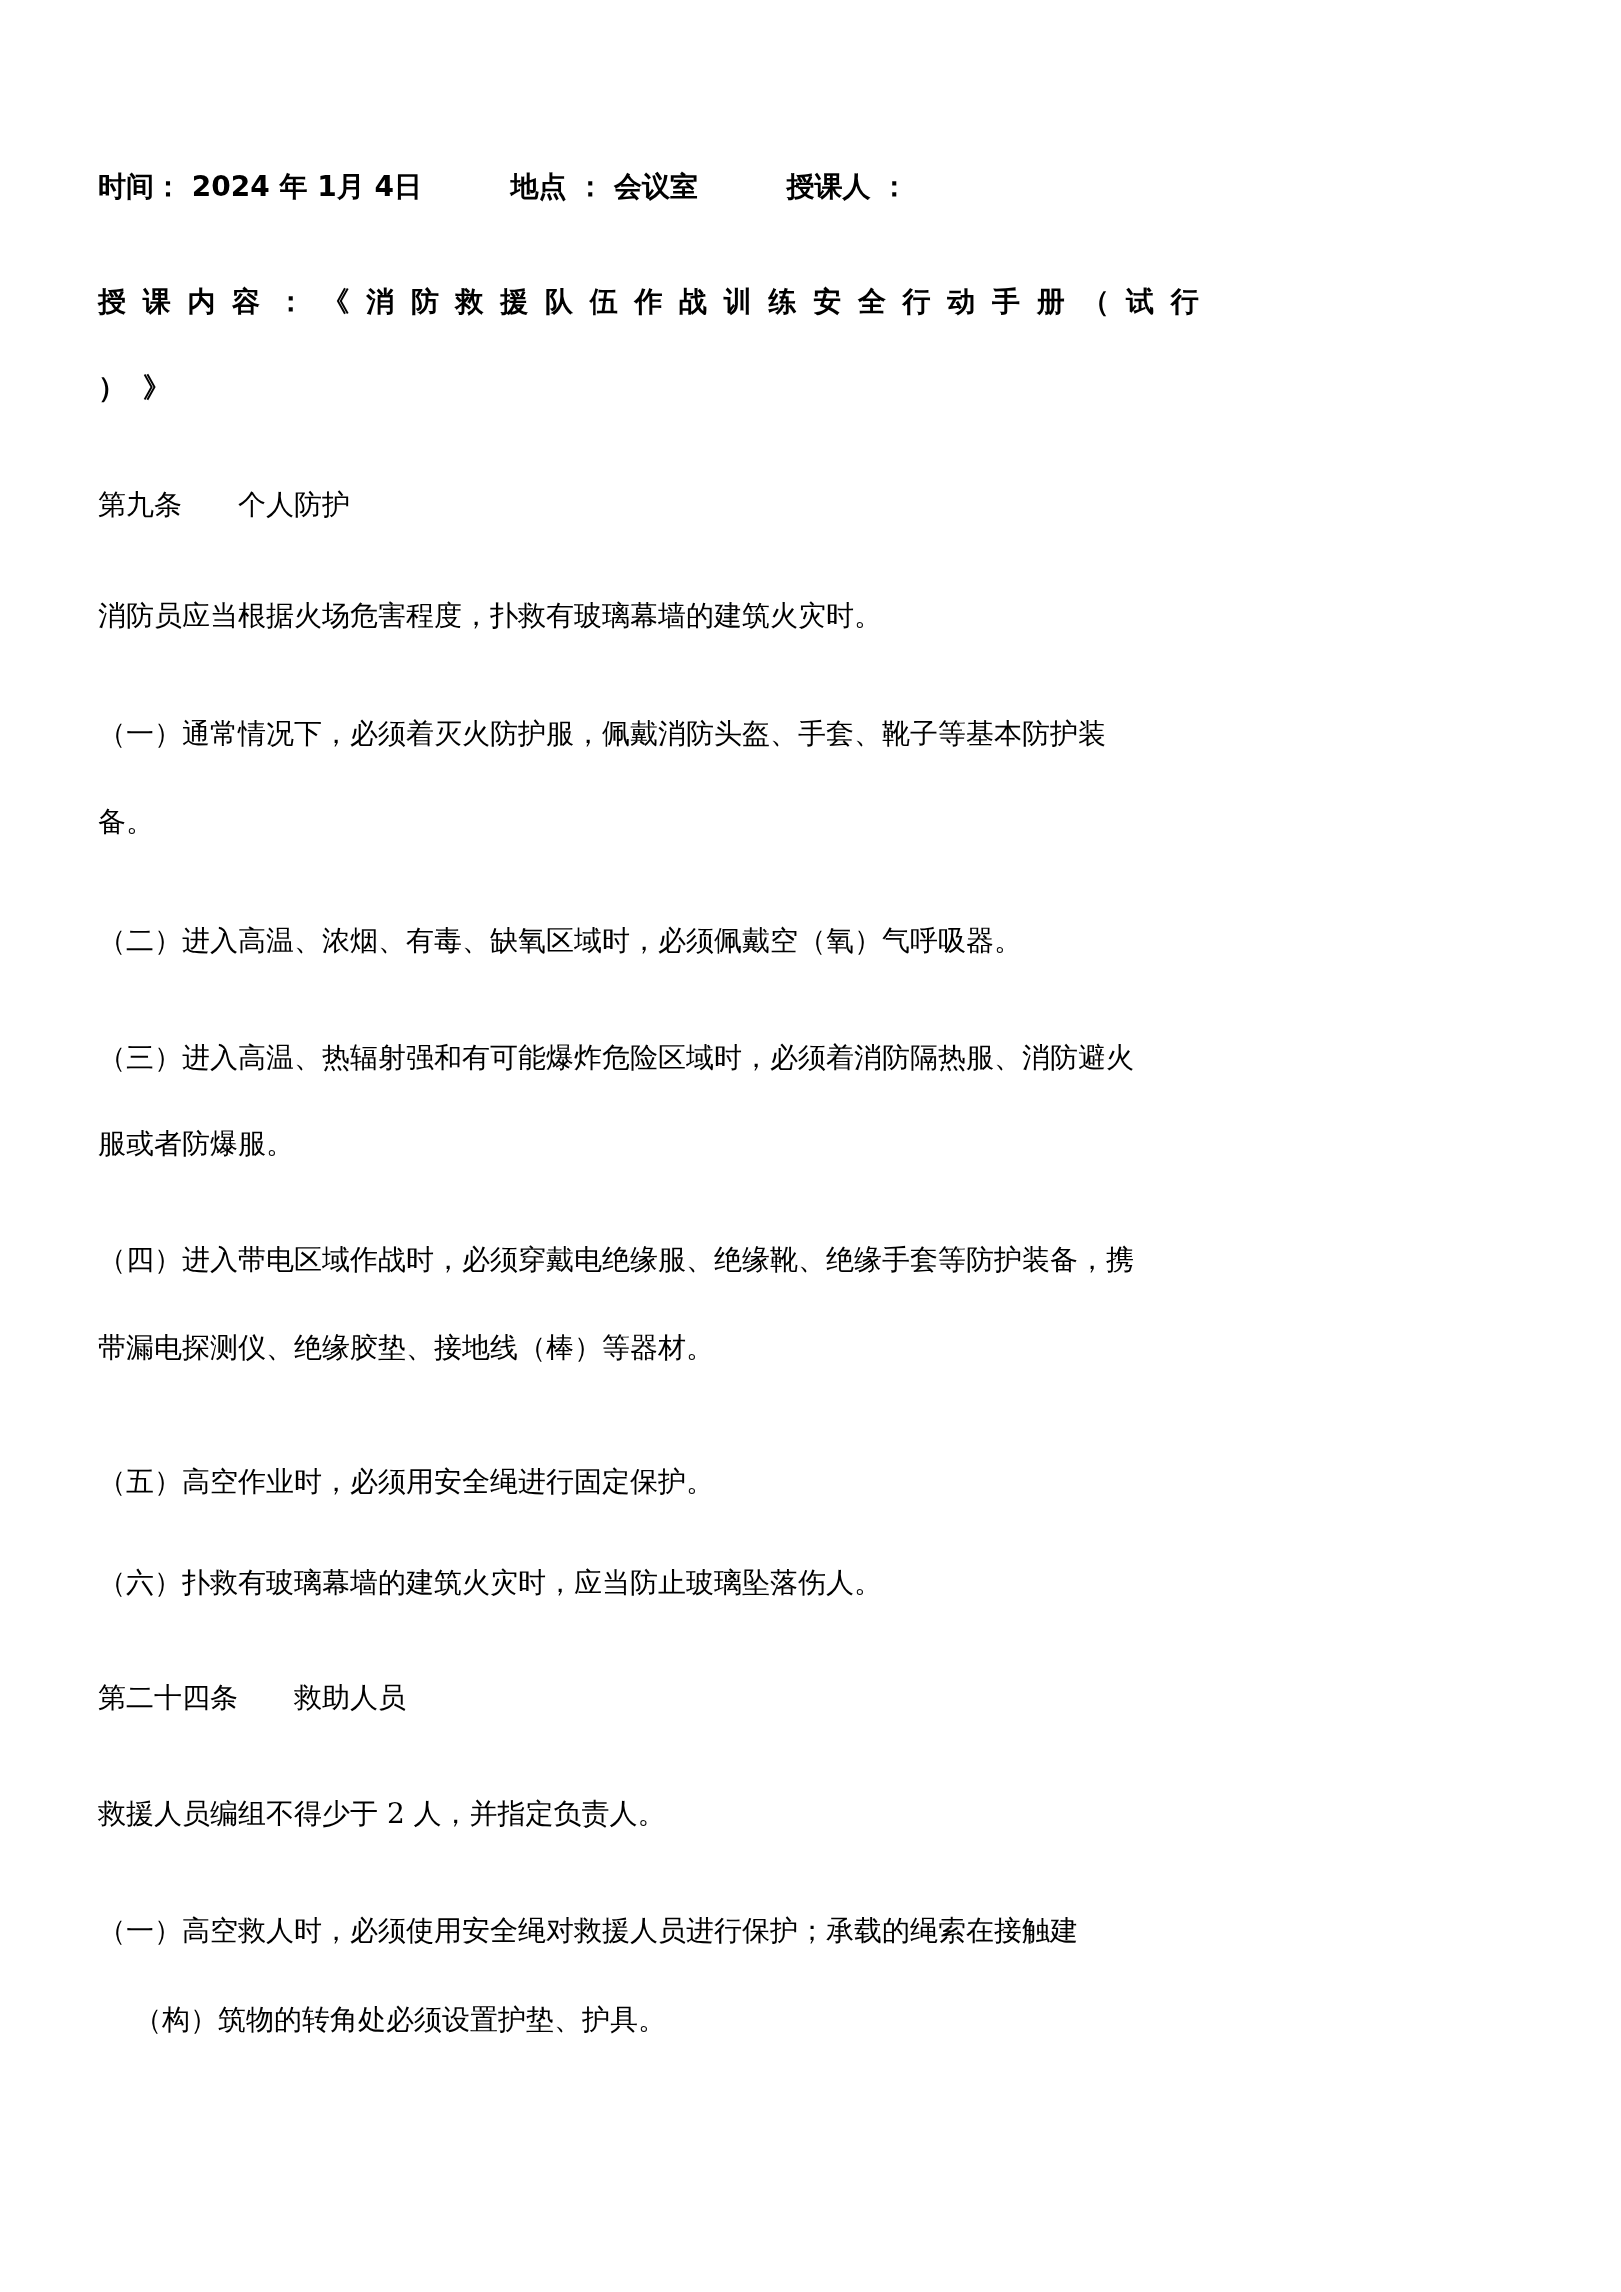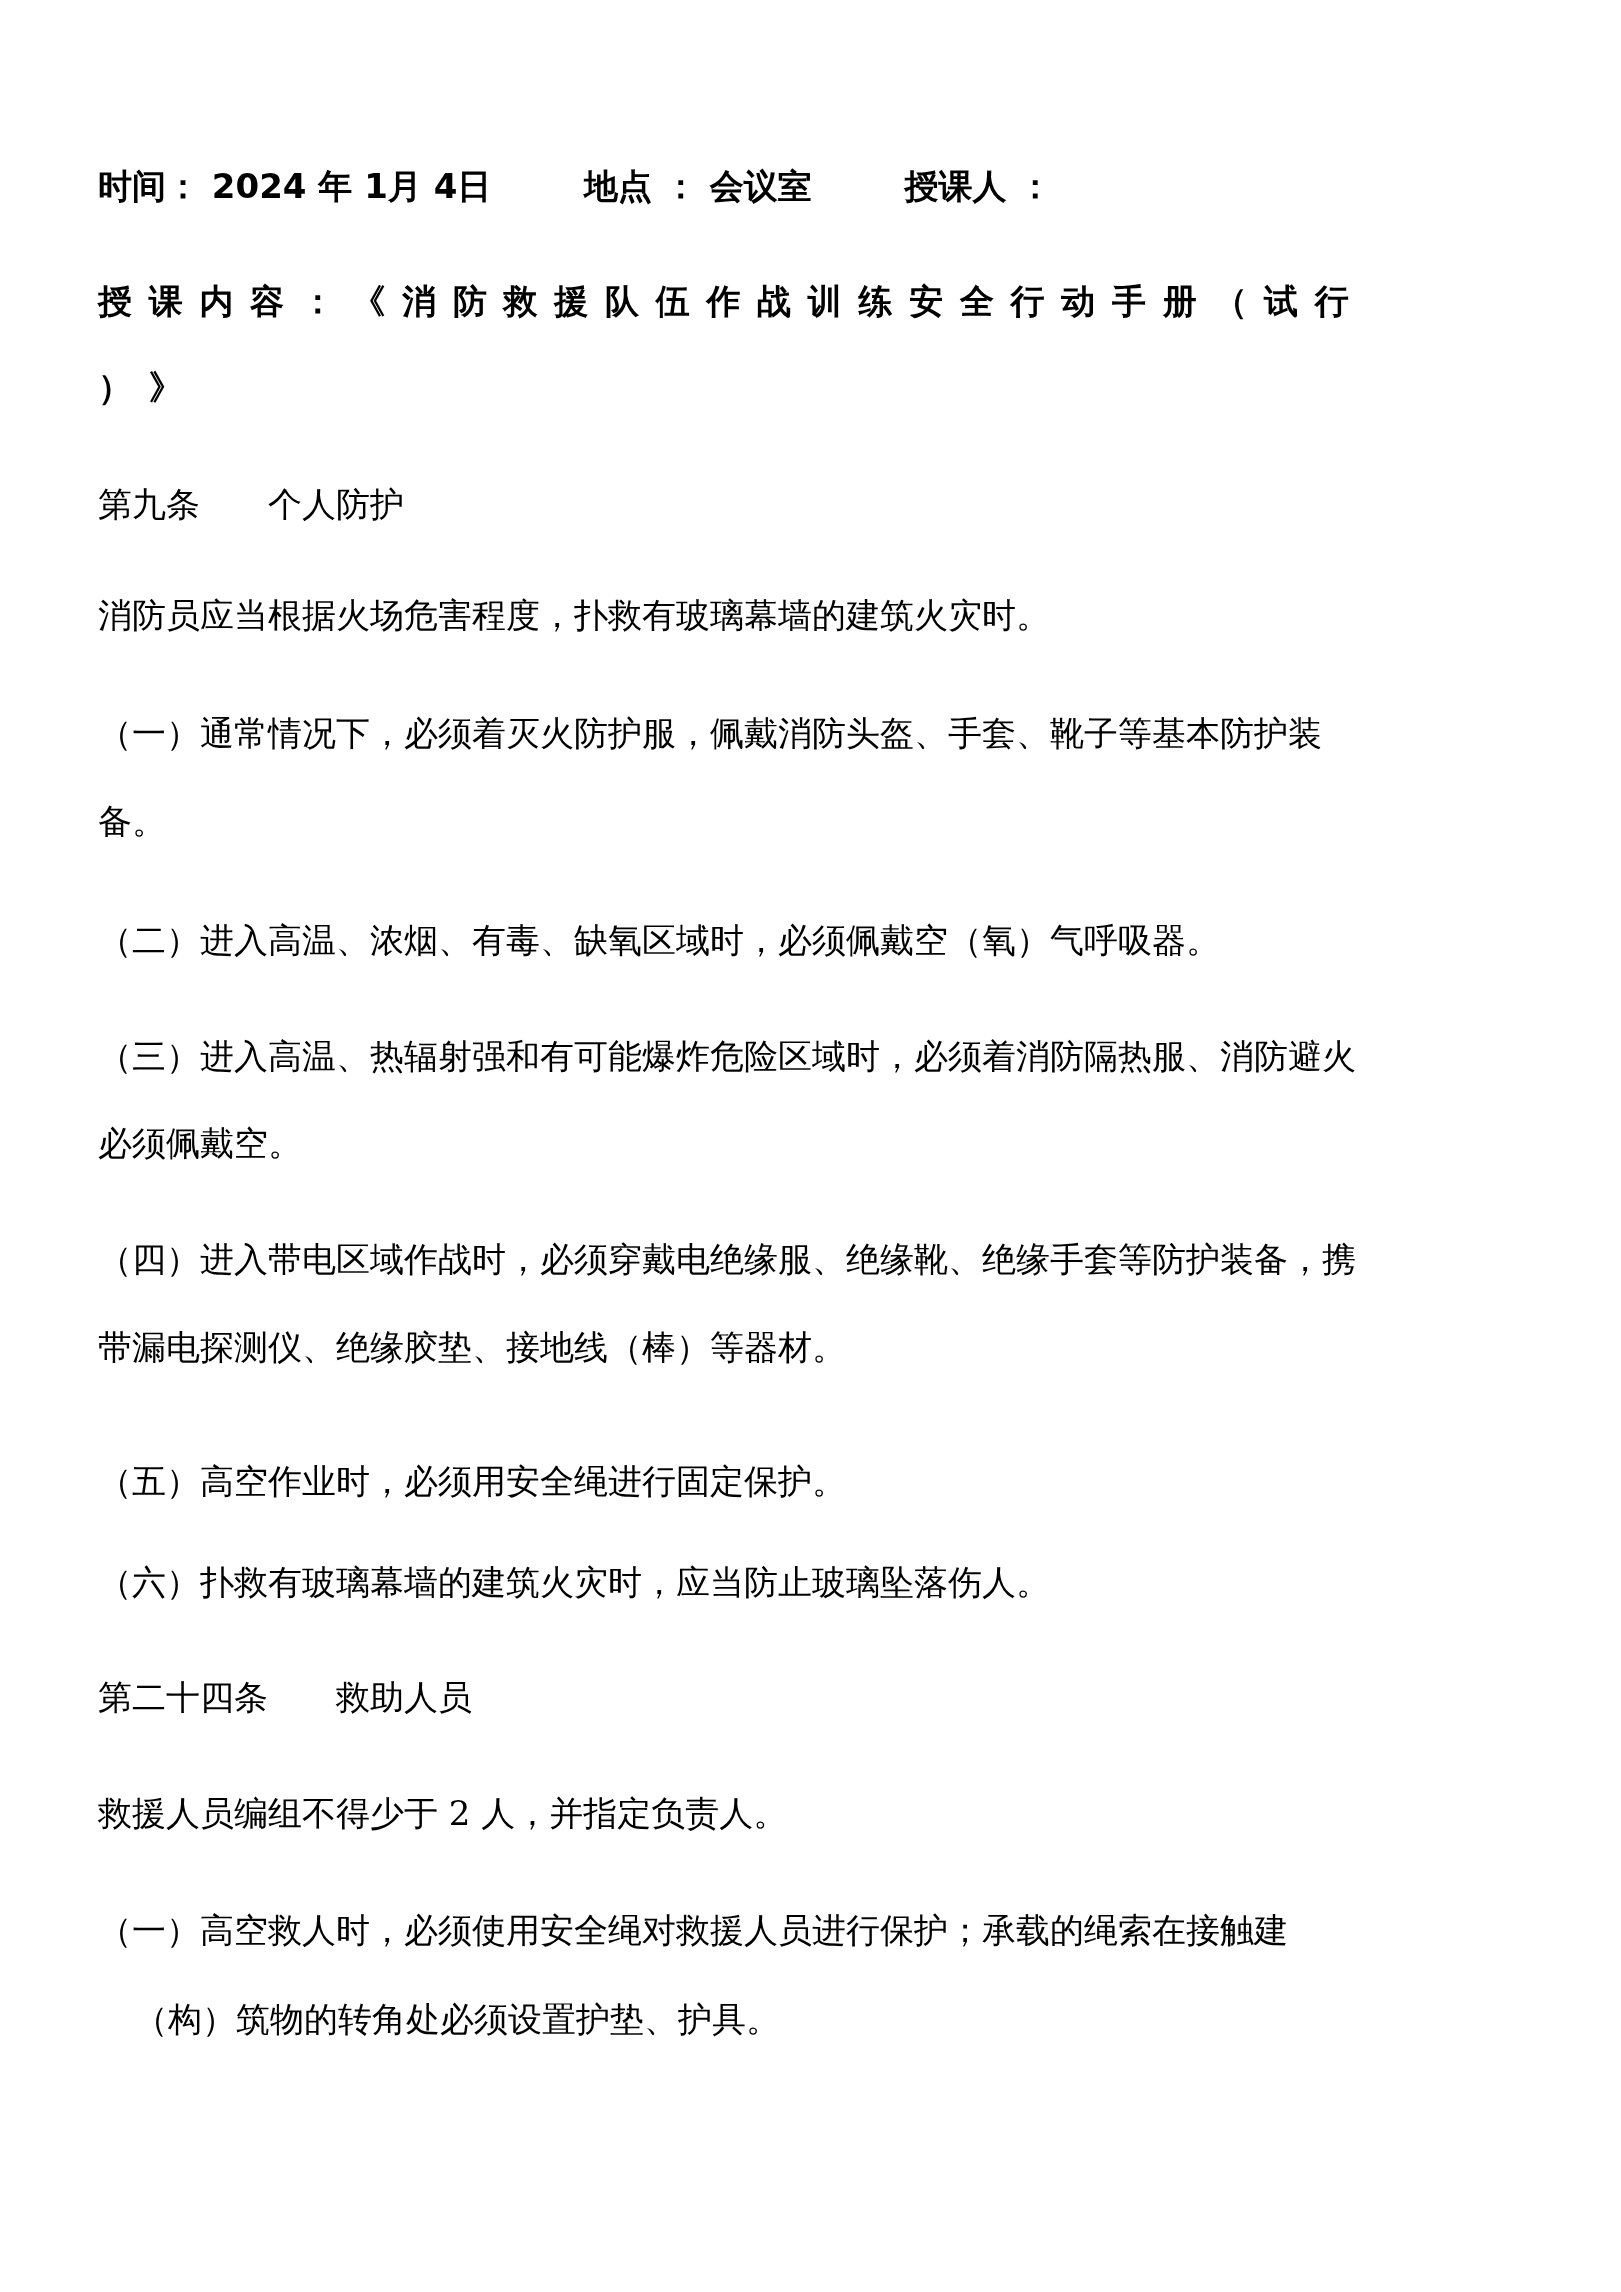--- a/index.html
+++ b/index.html
@@ -5,7 +5,7 @@
   html, body { margin: 0; padding: 0; background: #ffffff; }
   body { width: 1621px; height: 2293px; position: relative; overflow: hidden;
          font-family: "DejaVu Serif", "Liberation Serif", serif; color: #000; }
-  .line { position: absolute; left: 98px; white-space: nowrap; font-size: 34px; line-height: 39px; }
+  .line { position: absolute; left: 98px; white-space: nowrap; font-size: 28px; line-height: 39px; }
   .bold { font-weight: bold; font-family: "DejaVu Sans", "Liberation Sans", sans-serif; }
   .hdr span { display: inline-block; }
   .gap { display: inline-block; }

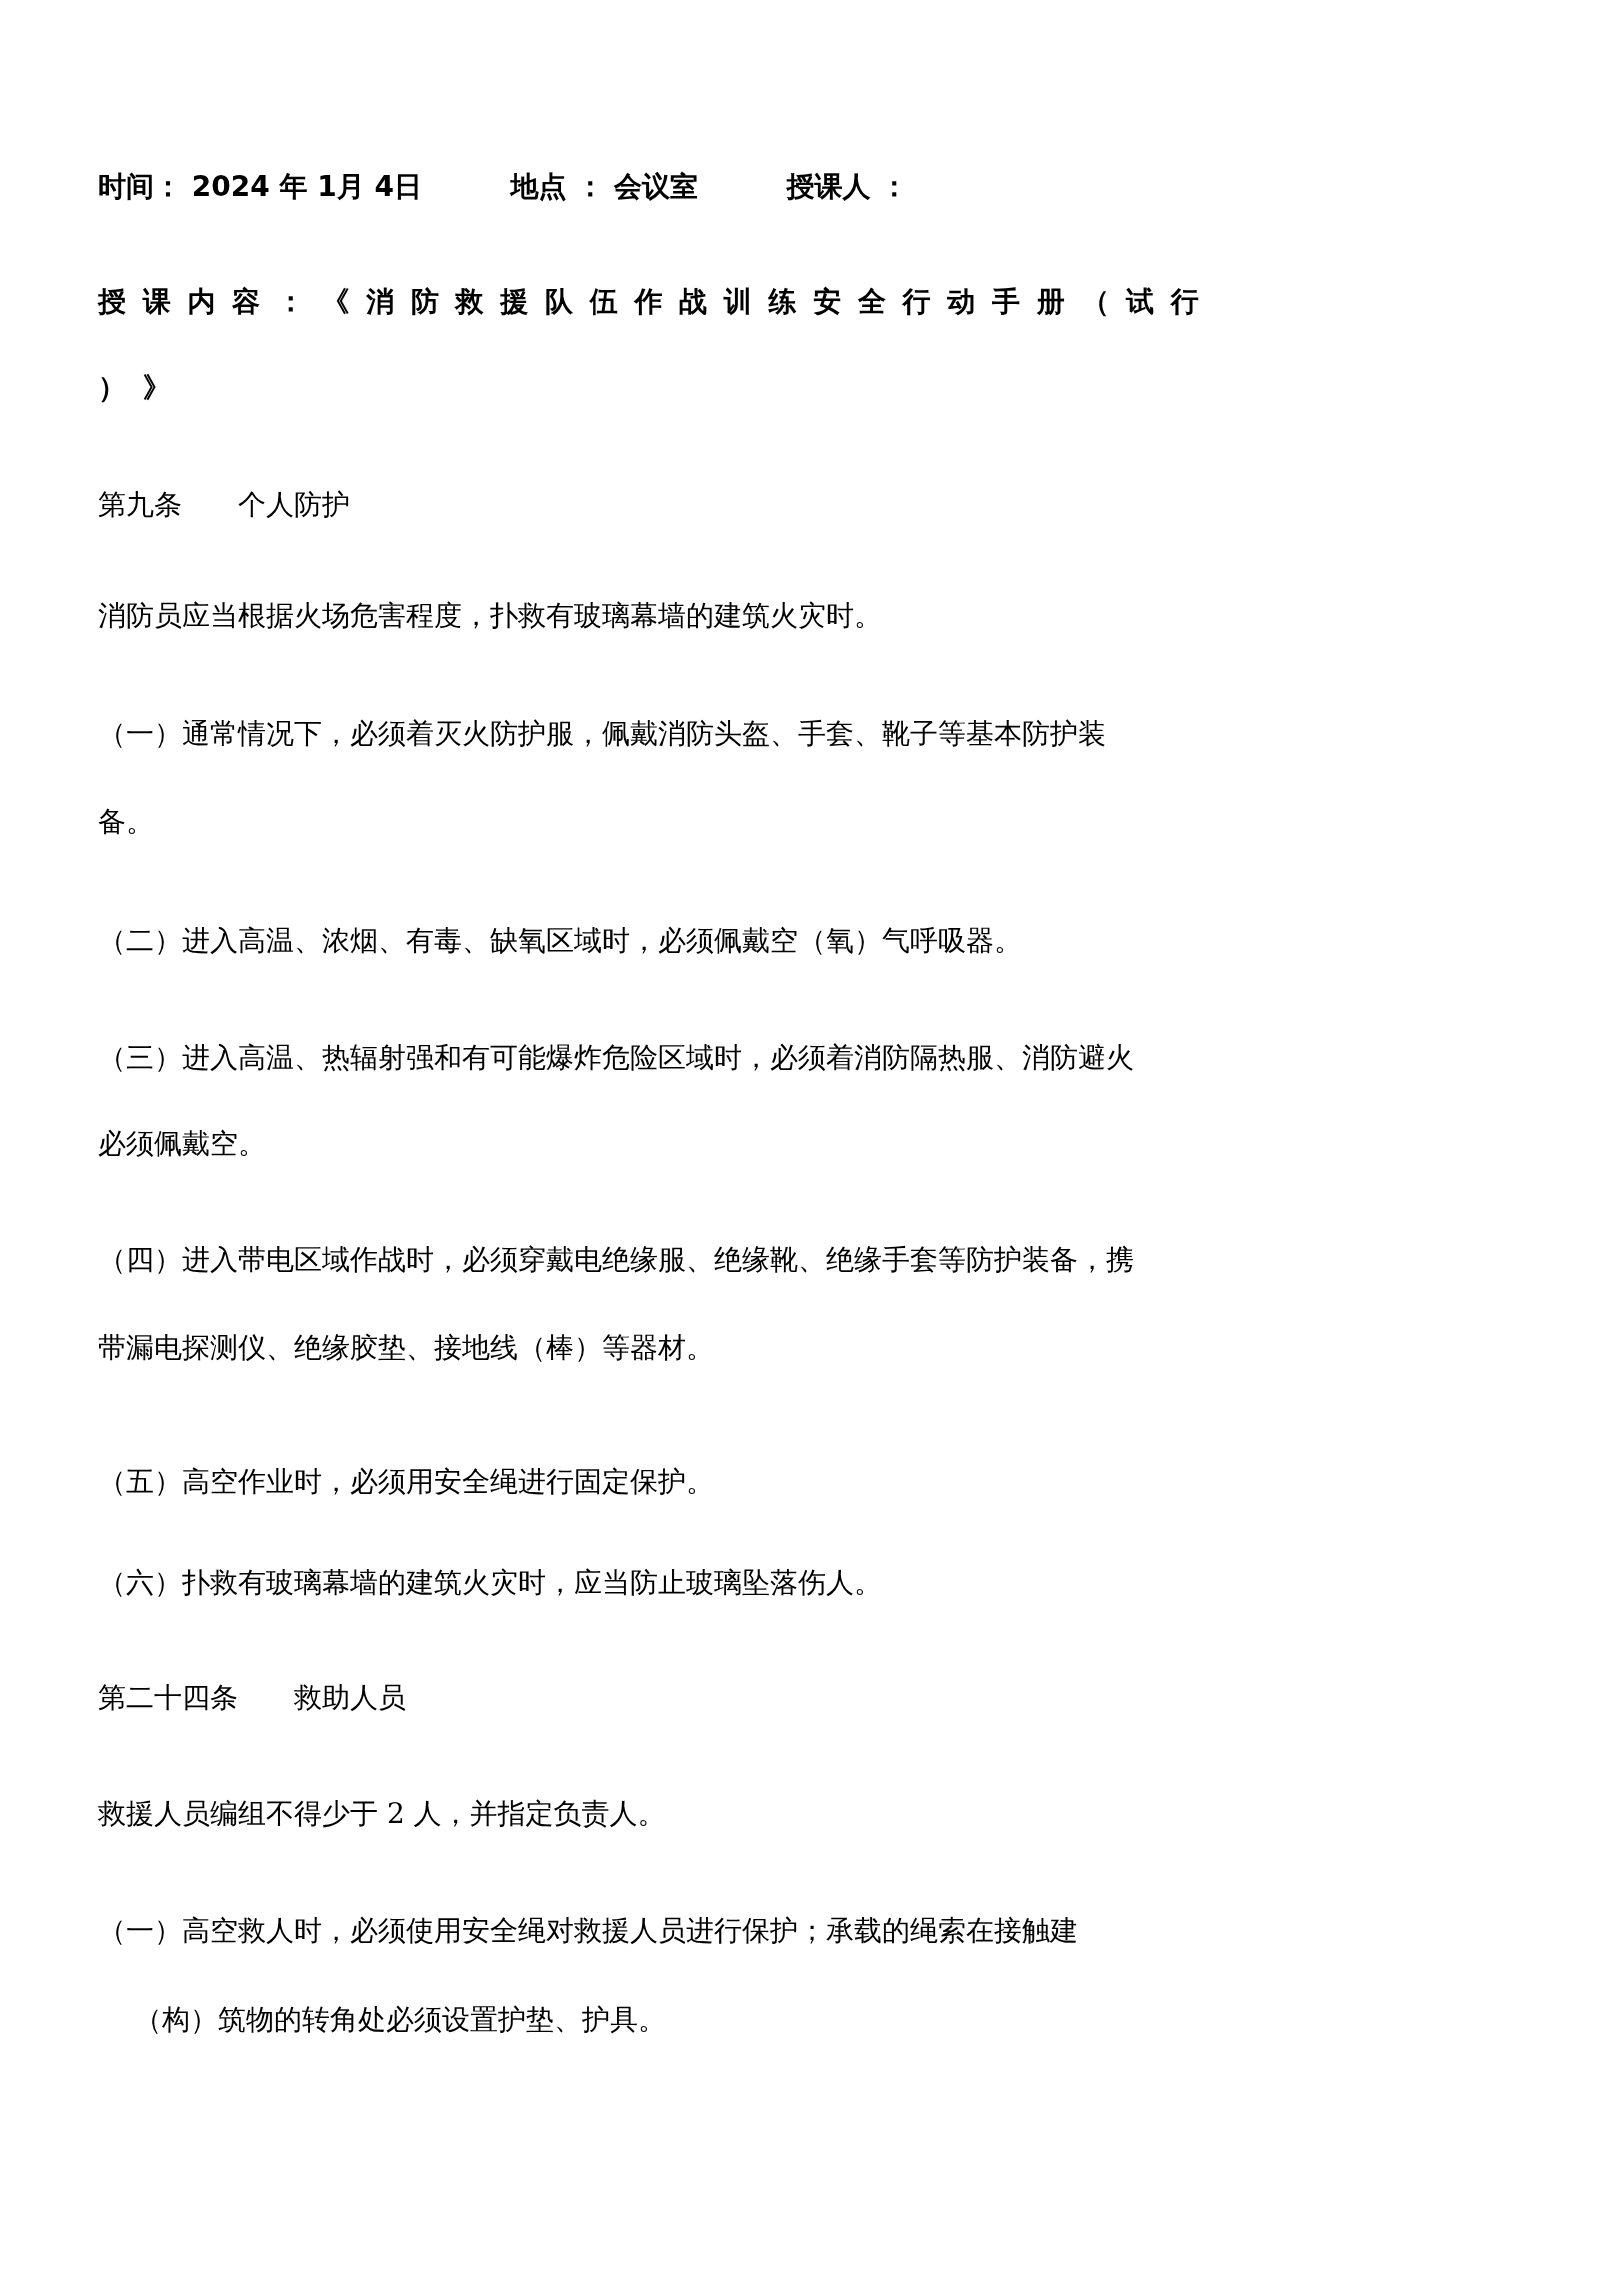--- a/index.html
+++ b/index.html
@@ -40,7 +40,7 @@
   <div class="line" style="top:921px;">（二）进入高温、浓烟、有毒、缺氧区域时，必须佩戴空（氧）气呼吸器。</div>
 
   <div class="line" style="top:1040px;font-family:Liberation Mono, monospace;">（三）进入高温、热辐射强和有可能爆炸危险区域时，必须着消防隔热服、消防避火</div>
-  <div class="line" style="top:1124px;">必须佩戴空。</div>
+  <div class="line" style="top:1124px;">服或者防爆服。</div>
 
   <div class="line" style="top:1240px;">（四）进入带电区域作战时，必须穿戴电绝缘服、绝缘靴、绝缘手套等防护装备，携</div>
   <div class="line" style="top:1328px;">带漏电探测仪、绝缘胶垫、接地线（棒）等器材。</div>

